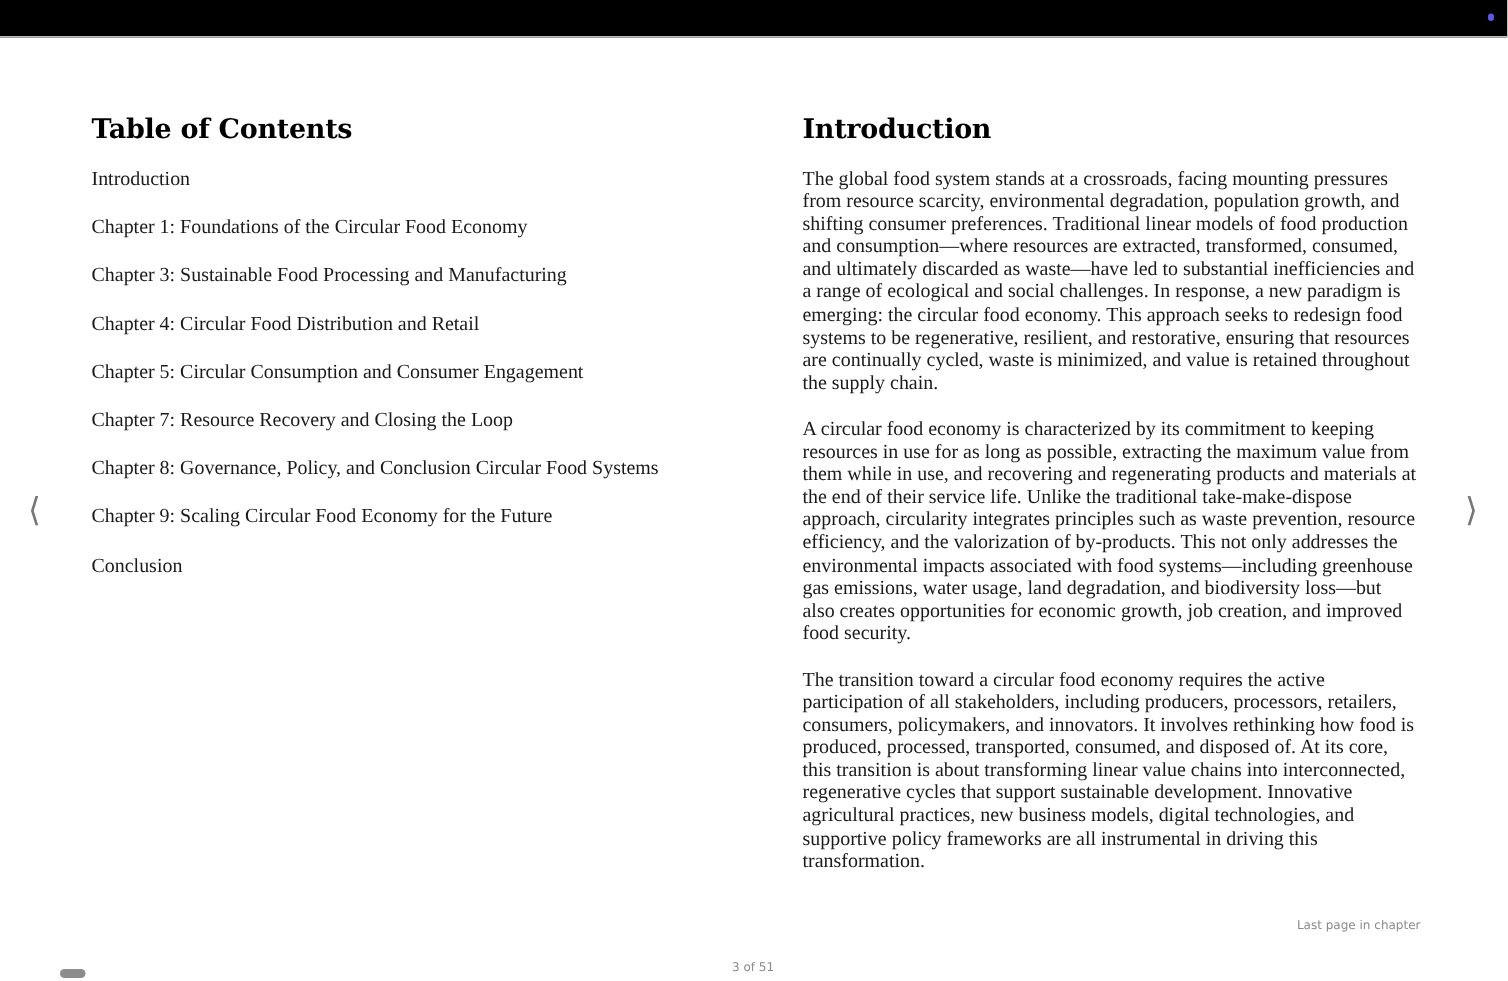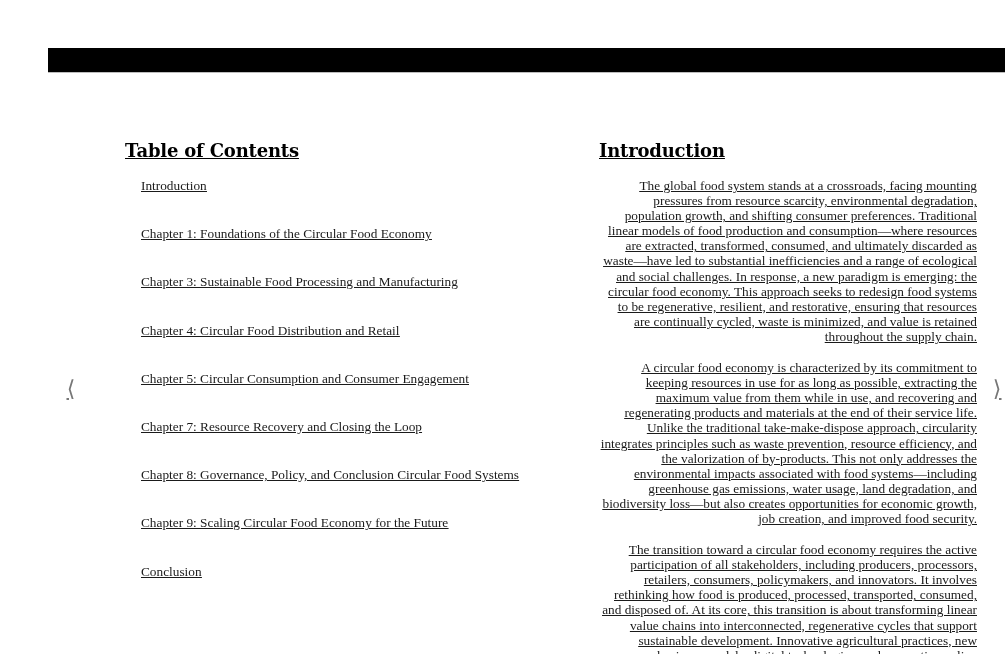--- a/index.html
+++ b/index.html
@@ -2,7 +2,7 @@
 <html><head>
   <meta charset="utf-8">
   <style>
-    * { margin: 16px; padding: 0; box-sizing: border-box; text-decoration: underline; }
+    * { margin: 0; padding: 0; box-sizing: border-box; }
     html, body { width: 1005px; height: 654px; overflow: hidden; background: #ffffff; }
     body { position: relative; font-family: "DejaVu Serif", "Liberation Serif", serif; color: #1a1a1a; }
 

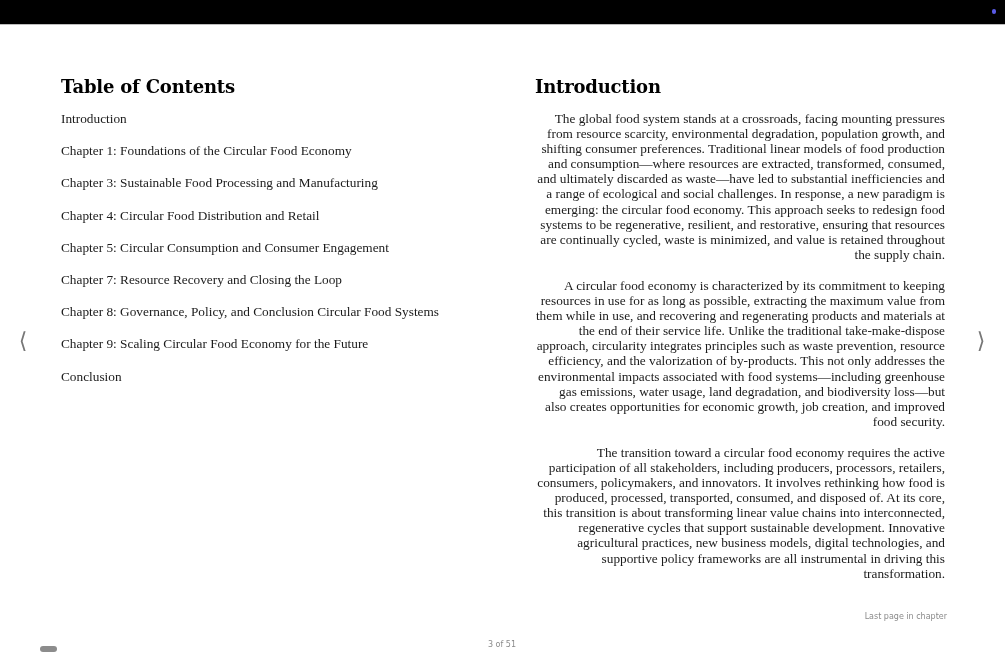--- a/index.html
+++ b/index.html
@@ -41,7 +41,7 @@
       font-size: 13.3px; line-height: 15.1px;
       color: #1a1a1a;
       margin-bottom: 16px;
-      text-align: right;
+      text-align: left;
       hyphens: auto;
     }
 

